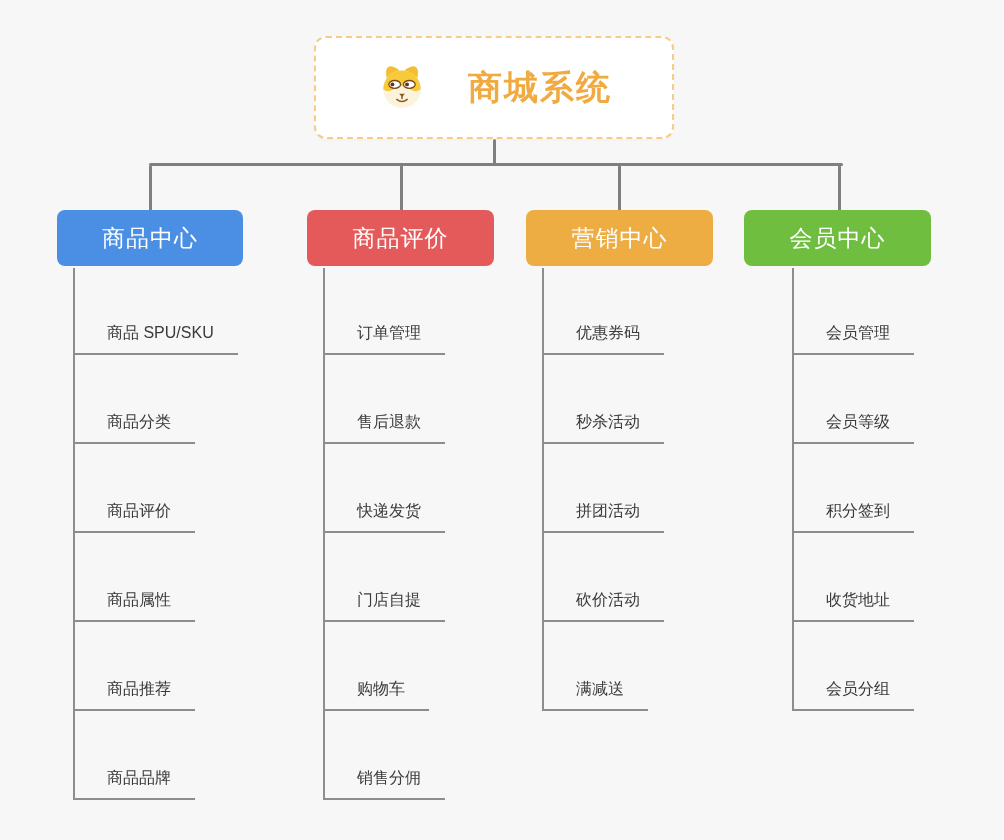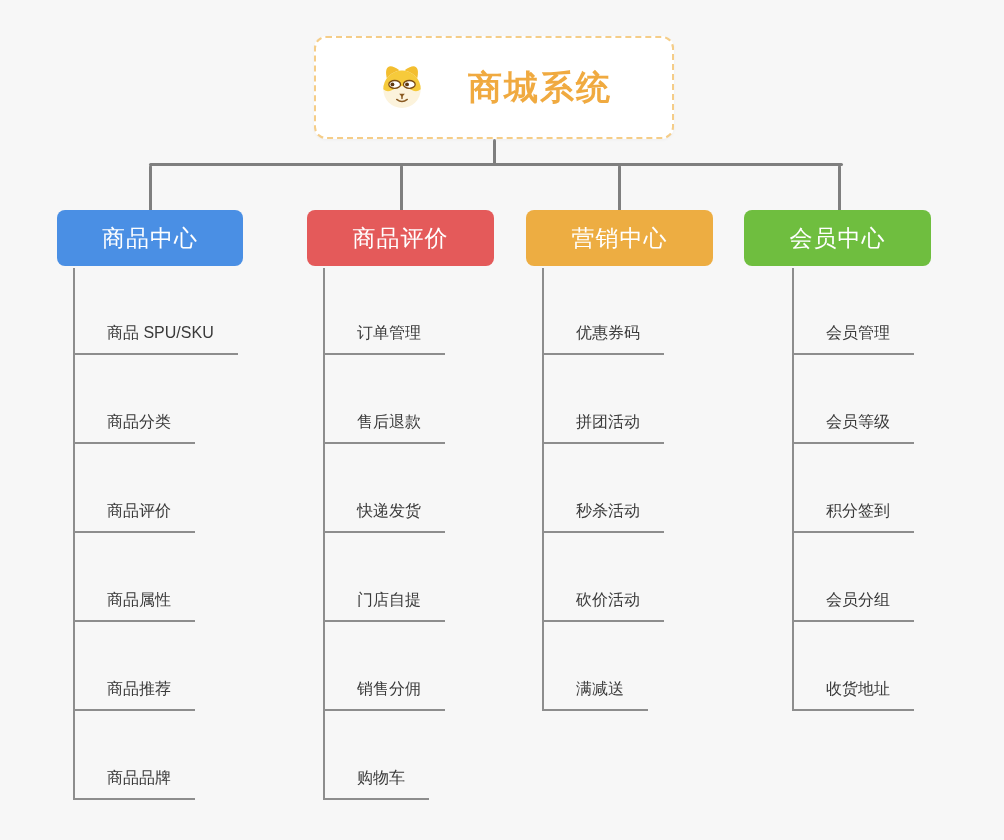--- a/index.html
+++ b/index.html
@@ -174,12 +174,12 @@
         <span class="leaf-label">优惠券码</span>
       </div>
       <div class="leaf">
+        <span class="leaf-label">秒杀活动</span>
+      </div>
+      <div class="leaf">
         <span class="leaf-label">拼团活动</span>
       </div>
       <div class="leaf">
-        <span class="leaf-label">秒杀活动</span>
-      </div>
-      <div class="leaf">
         <span class="leaf-label">砍价活动</span>
       </div>
       <div class="leaf">

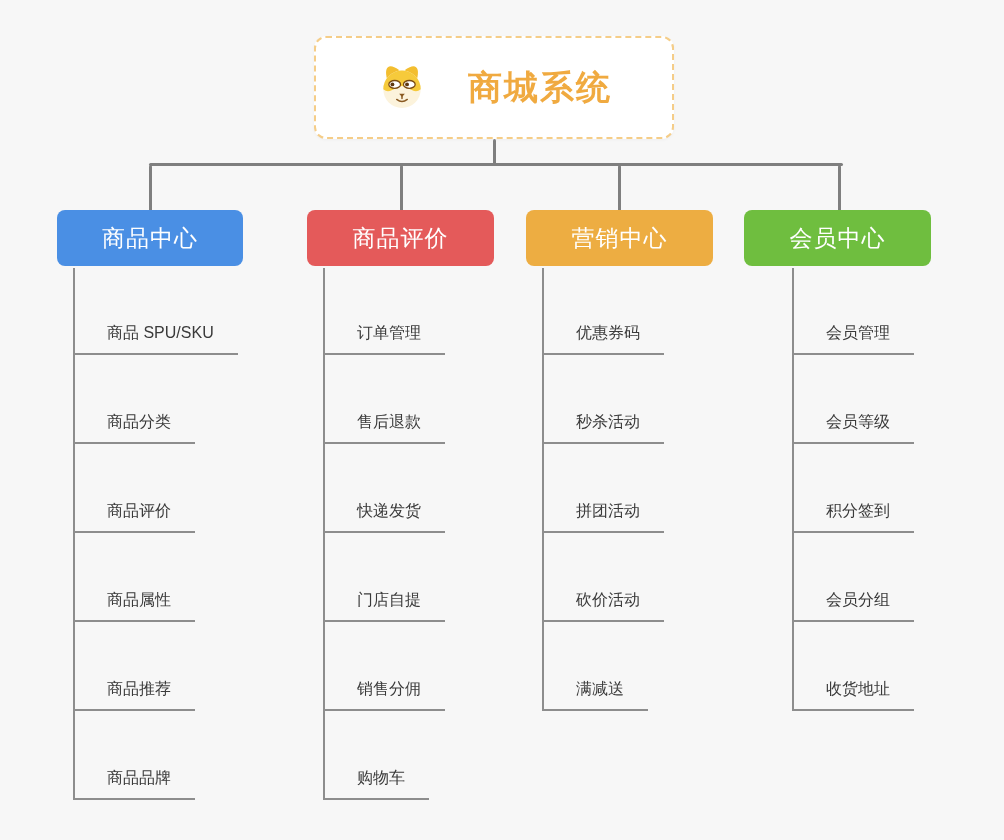--- a/index.html
+++ b/index.html
@@ -197,11 +197,11 @@
         <span class="leaf-label">积分签到</span>
       </div>
       <div class="leaf">
+        <span class="leaf-label">收货地址</span>
+      </div>
+      <div class="leaf">
         <span class="leaf-label">会员分组</span>
       </div>
-      <div class="leaf">
-        <span class="leaf-label">收货地址</span>
-      </div>
     </div>
 
 </div>

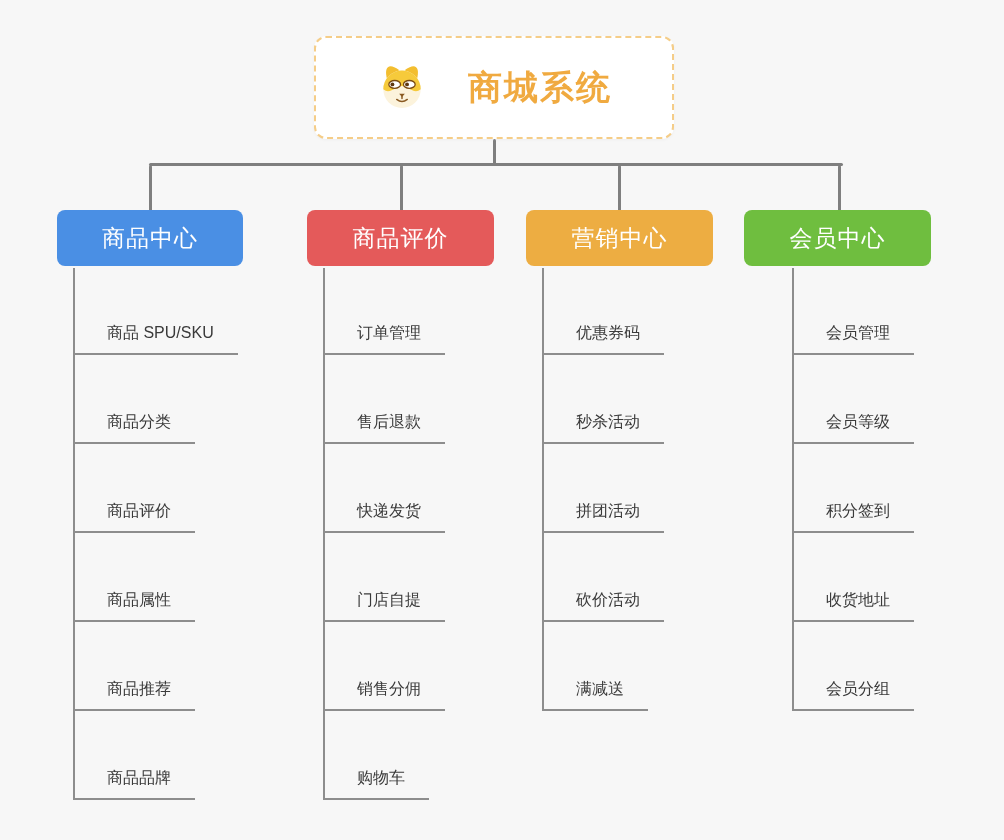--- a/index.html
+++ b/index.html
@@ -163,11 +163,11 @@
         <span class="leaf-label">门店自提</span>
       </div>
       <div class="leaf">
+        <span class="leaf-label">购物车</span>
+      </div>
+      <div class="leaf">
         <span class="leaf-label">销售分佣</span>
       </div>
-      <div class="leaf">
-        <span class="leaf-label">购物车</span>
-      </div>
     </div>
   <div class="branch-items items-2">
       <div class="leaf">

